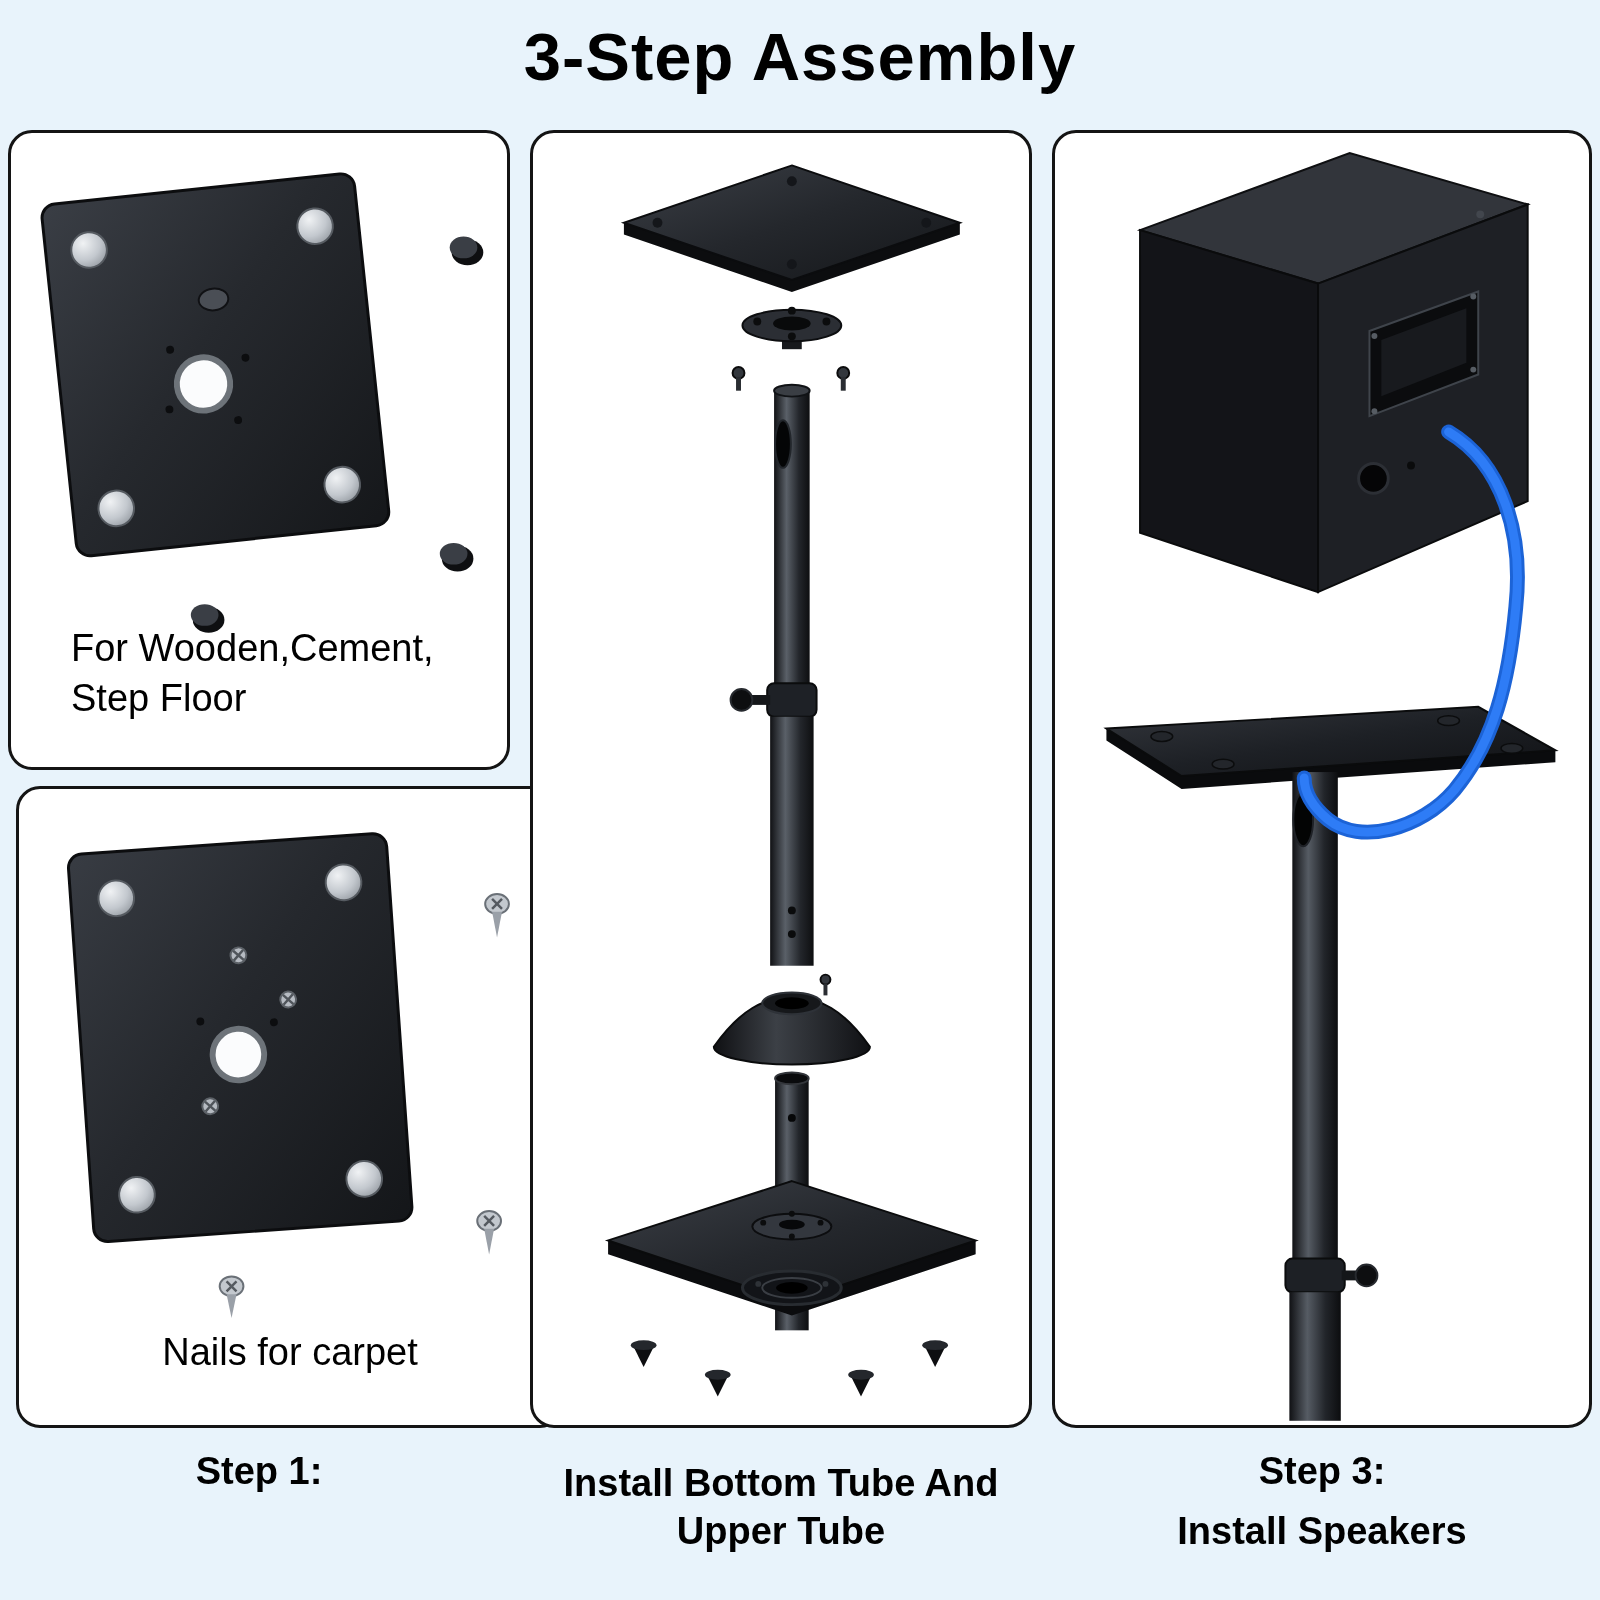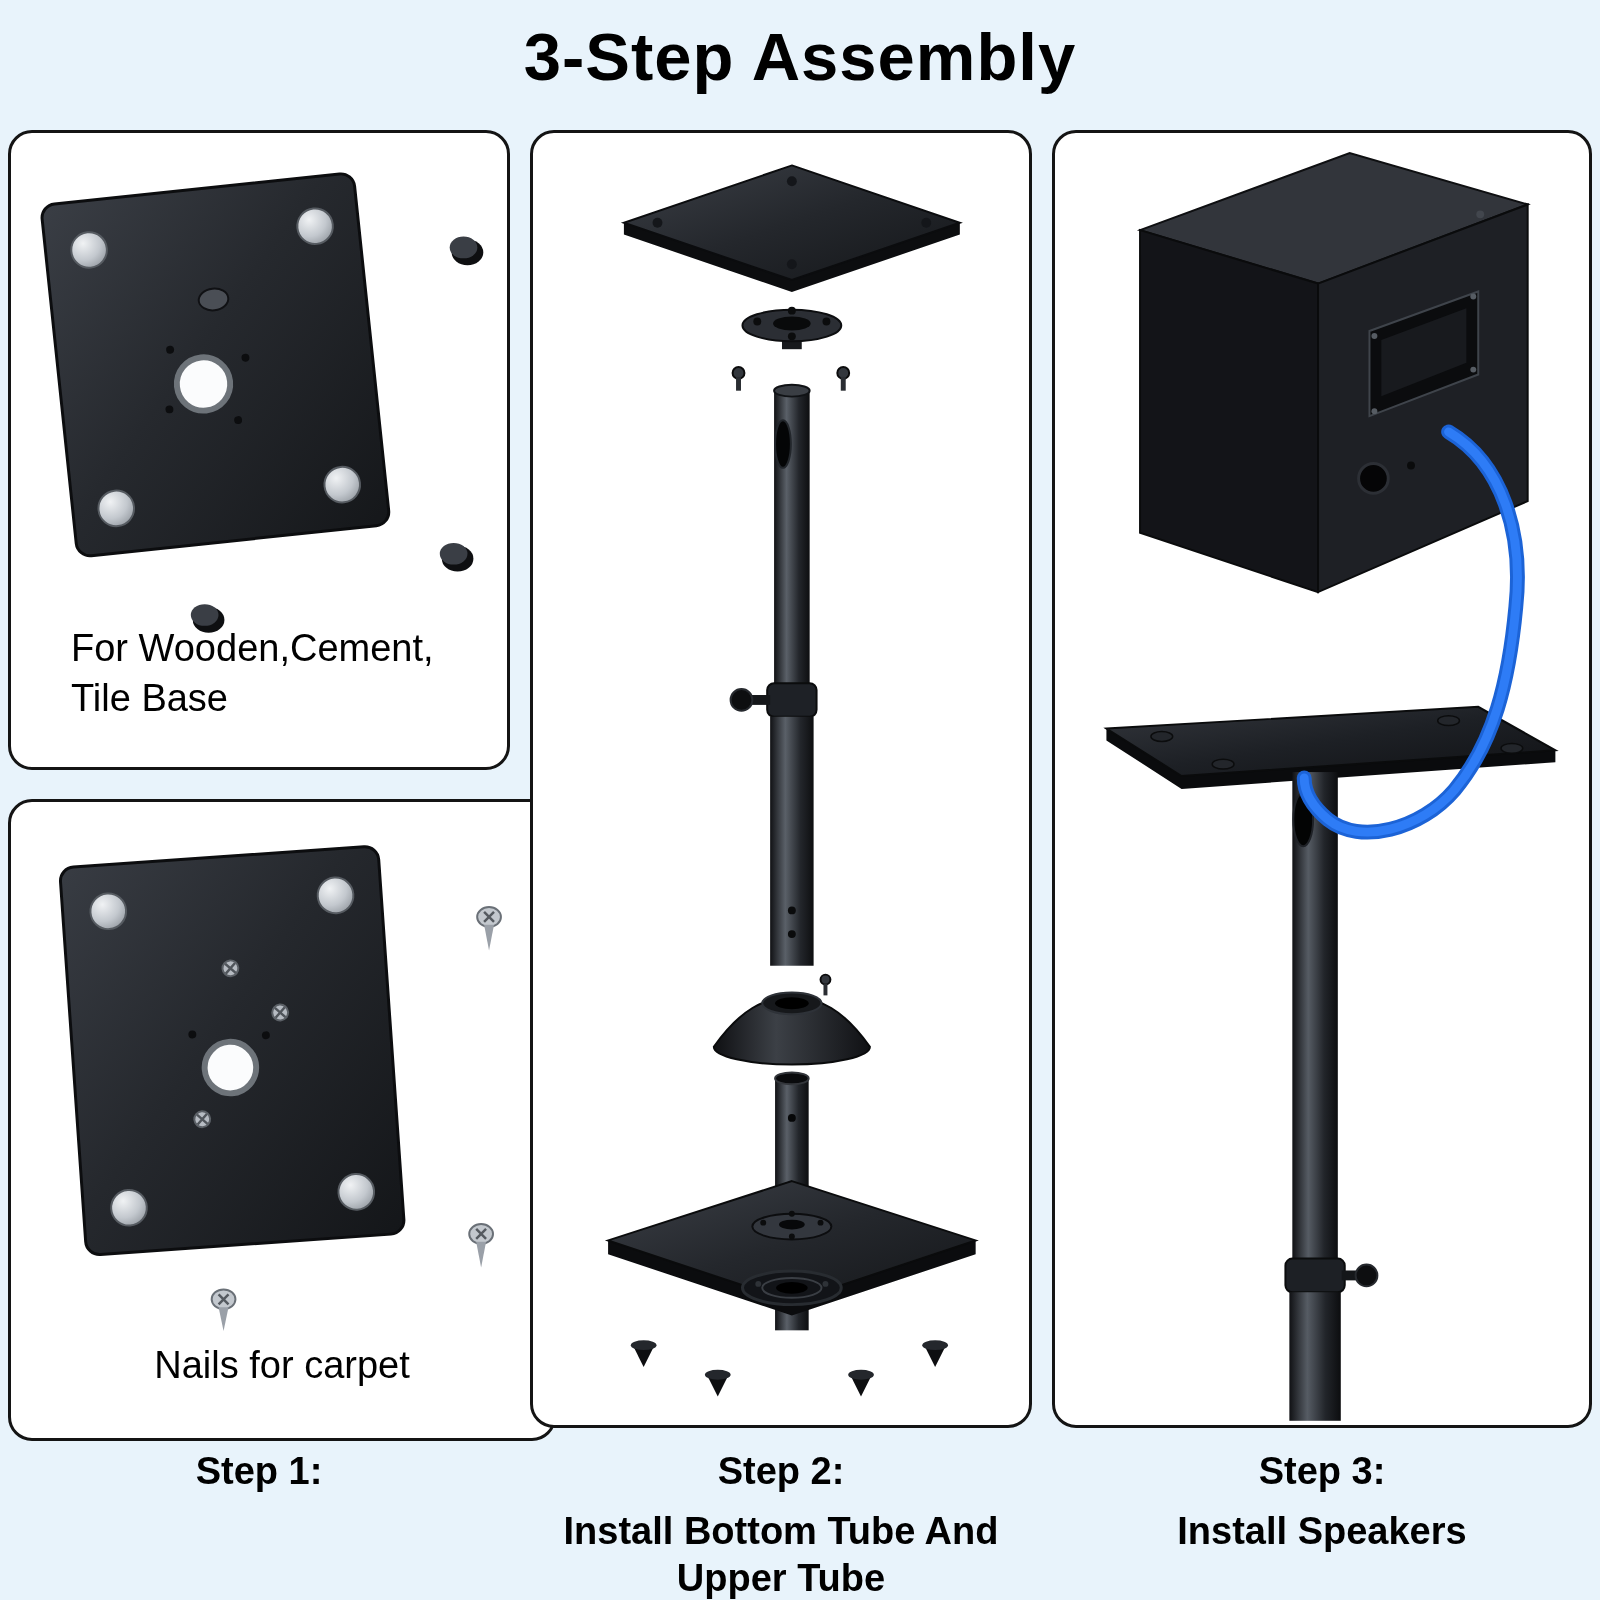--- a/index.html
+++ b/index.html
@@ -83,7 +83,7 @@
   </svg>
   <div class="panel-label" id="label-floor">
     <div>For Wooden,Cement,</div>
-    <div>Tile Base</div>
+    <div>Step Floor</div>
   </div>
 </section>
 

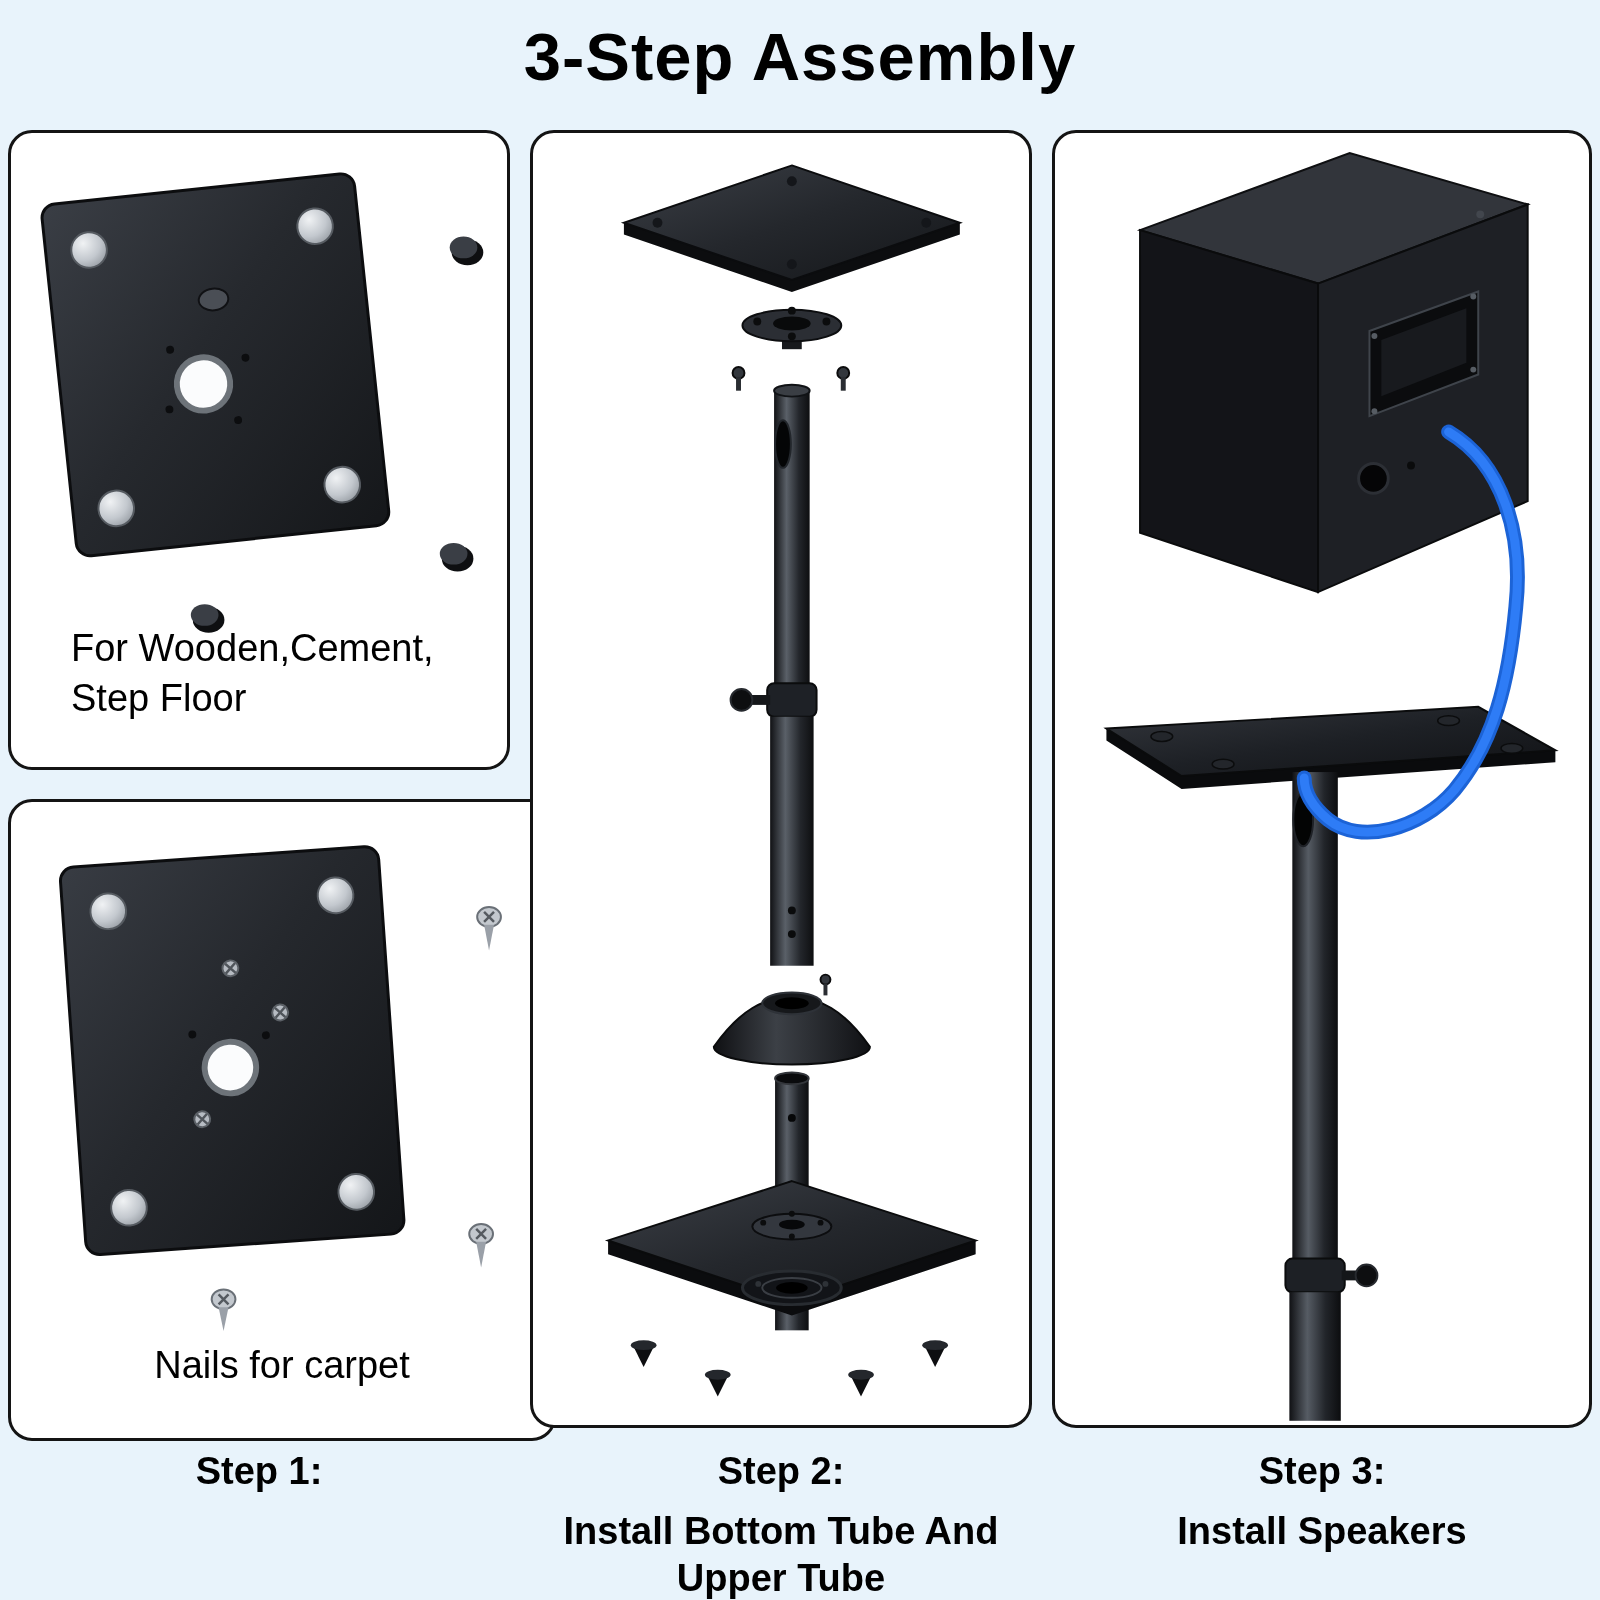--- a/index.html
+++ b/index.html
@@ -20,7 +20,7 @@
     border:3px solid #141414; border-radius:24px; overflow:hidden;
   }
   #panel-floor   { left:8px;    top:130px; width:502px; height:640px; }
-  #panel-carpet  { left:8px;    top:786px; width:548px; height:642px;margin-top:13px; }
+  #panel-carpet  { left:16px;    top:786px; width:548px; height:642px; }
   #panel-stand   { left:530px;  top:130px; width:502px; height:1298px; }
   #panel-speaker { left:1052px; top:130px; width:540px; height:1298px; }
   .panel svg { position:absolute; left:0; top:0; width:100%; height:100%; }

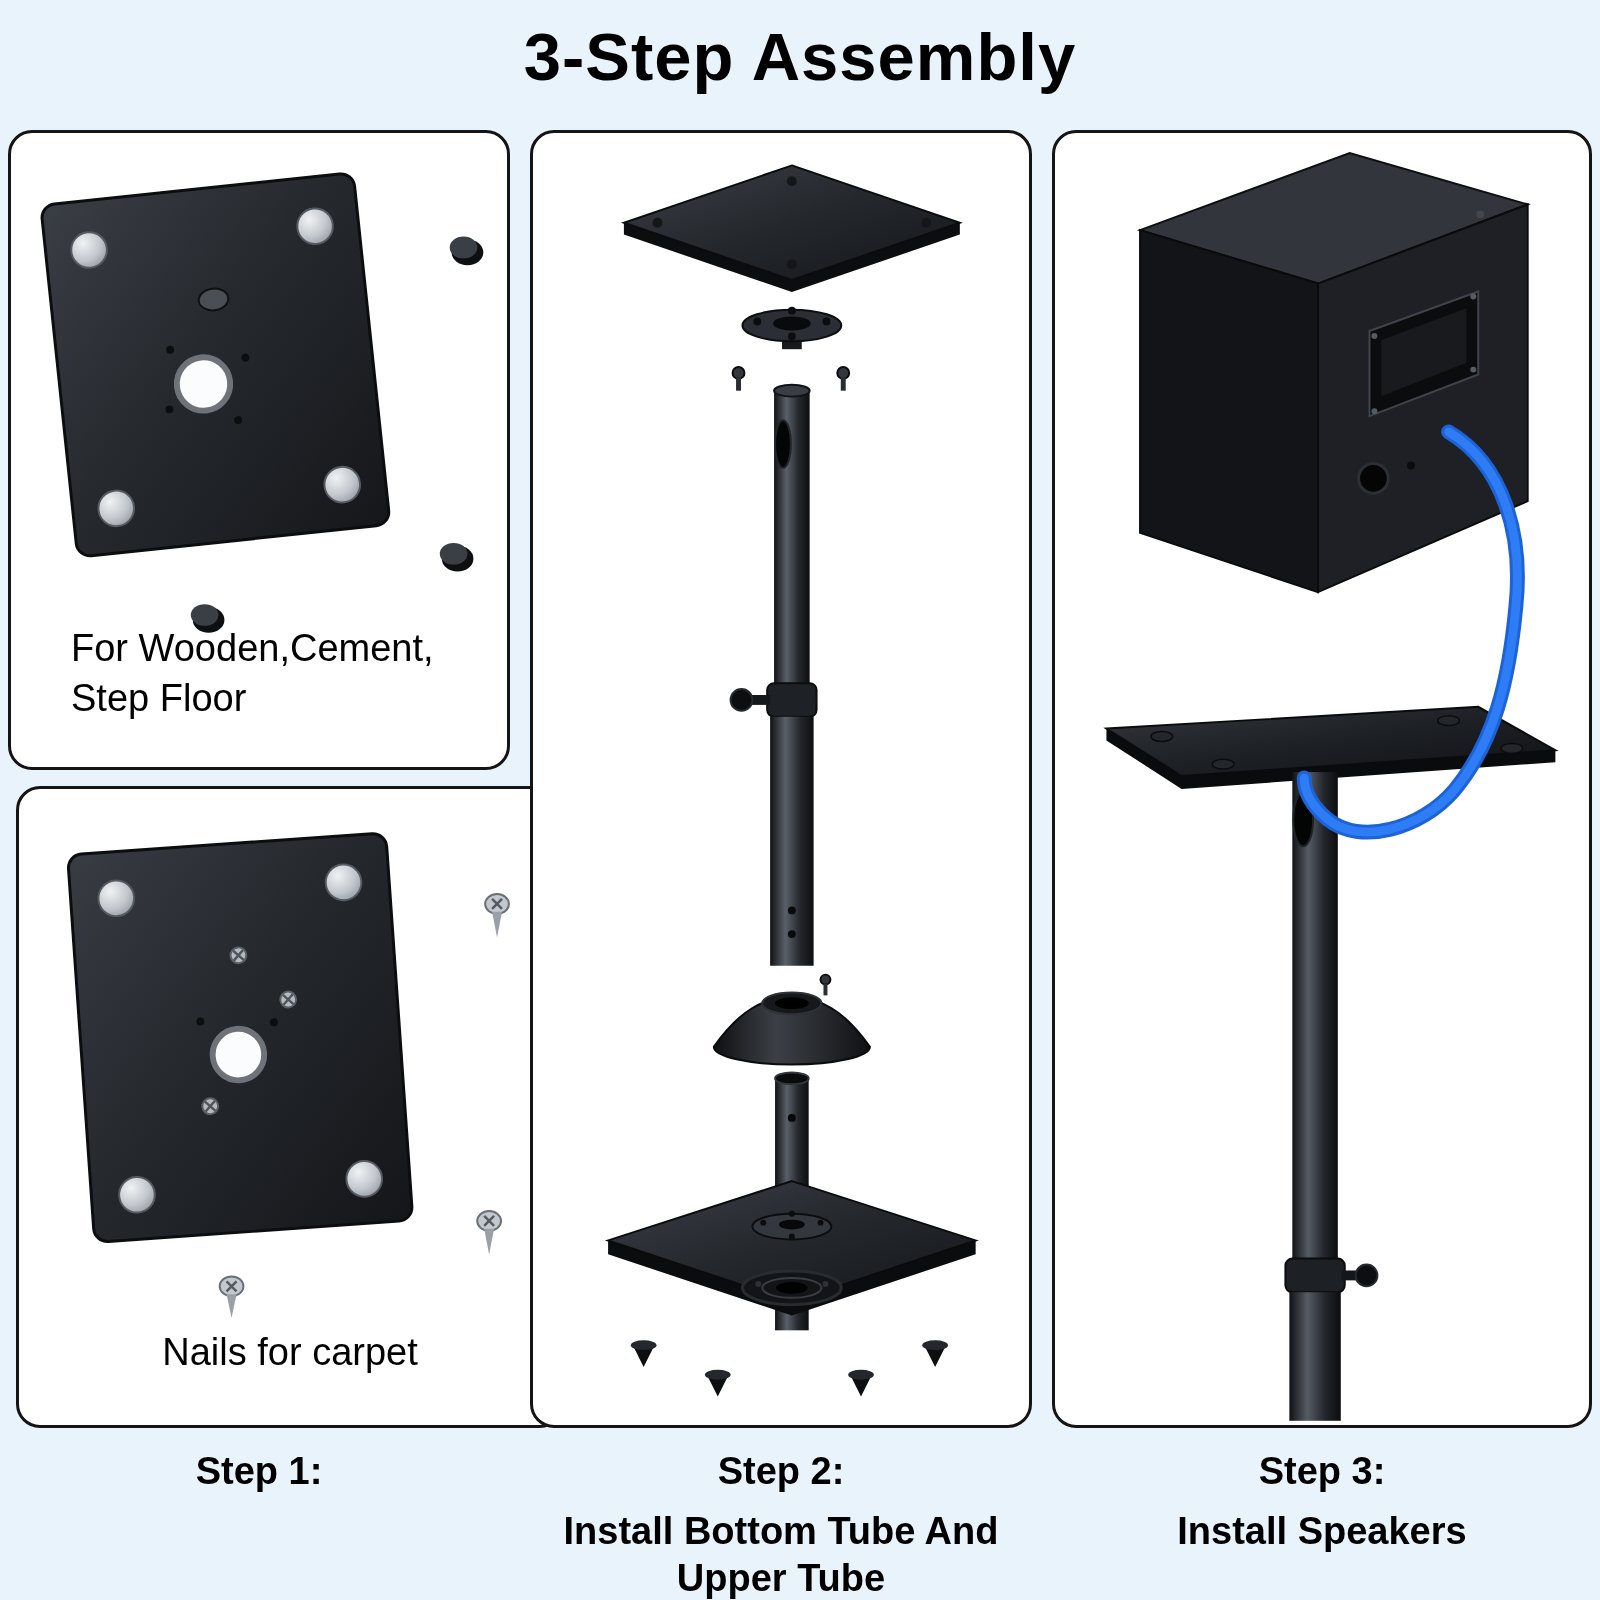--- a/index.html
+++ b/index.html
@@ -326,7 +326,6 @@
   <div class="step-title">Step 1:</div>
 </div>
 <div class="caption" id="cap-2">
-  <div class="step-title">Step 2:</div>
   <div class="desc">Install Bottom Tube And Upper Tube</div>
 </div>
 <div class="caption" id="cap-3">

